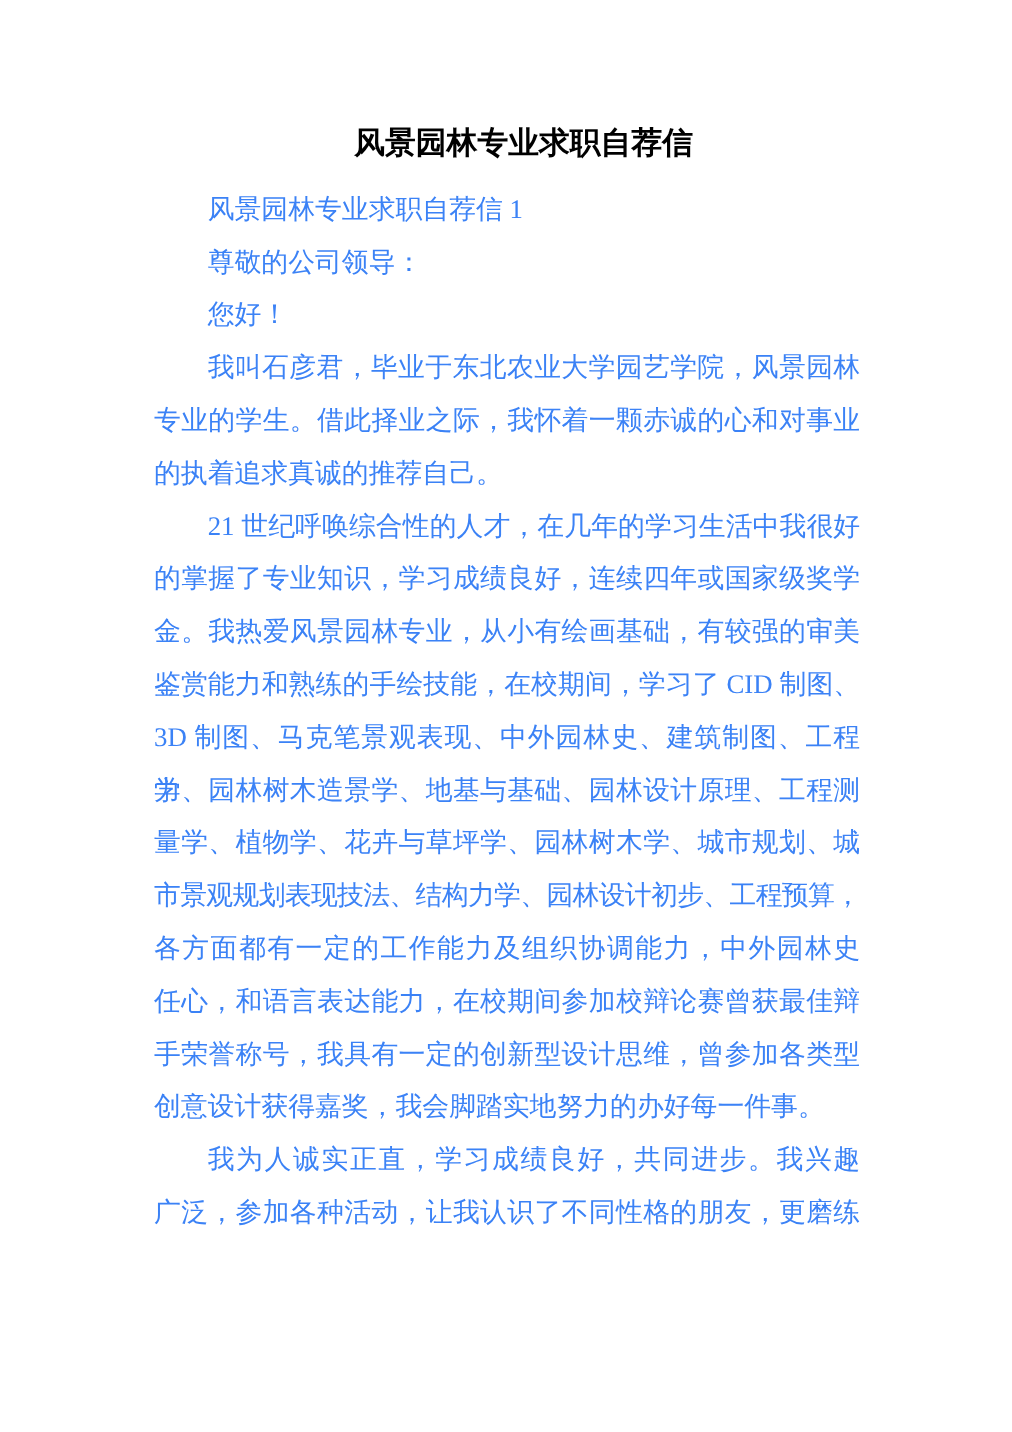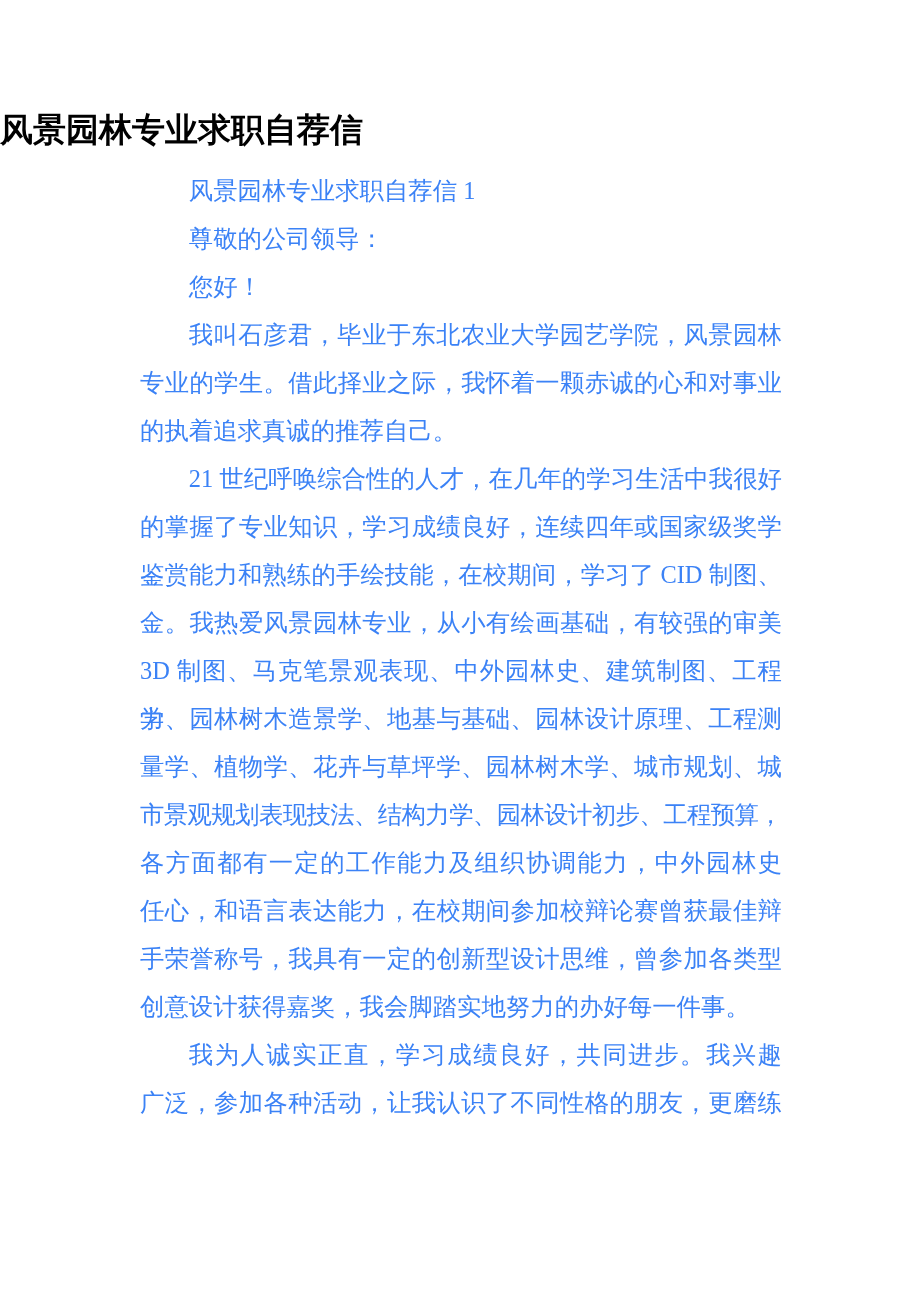--- a/index.html
+++ b/index.html
@@ -20,11 +20,13 @@
     }
     .doc-title {
       margin: 109px 0 0 0;
+      text-align: center;
       font-family: "Liberation Sans", "DejaVu Sans", sans-serif;
       font-weight: 700;
-      font-size: 33px;
+      font-size: 28px;
       line-height: 42px;
       color: #000000;
+      padding-left: 32px;
     }
     .doc-body {
       margin: 16px 0 0 140px;

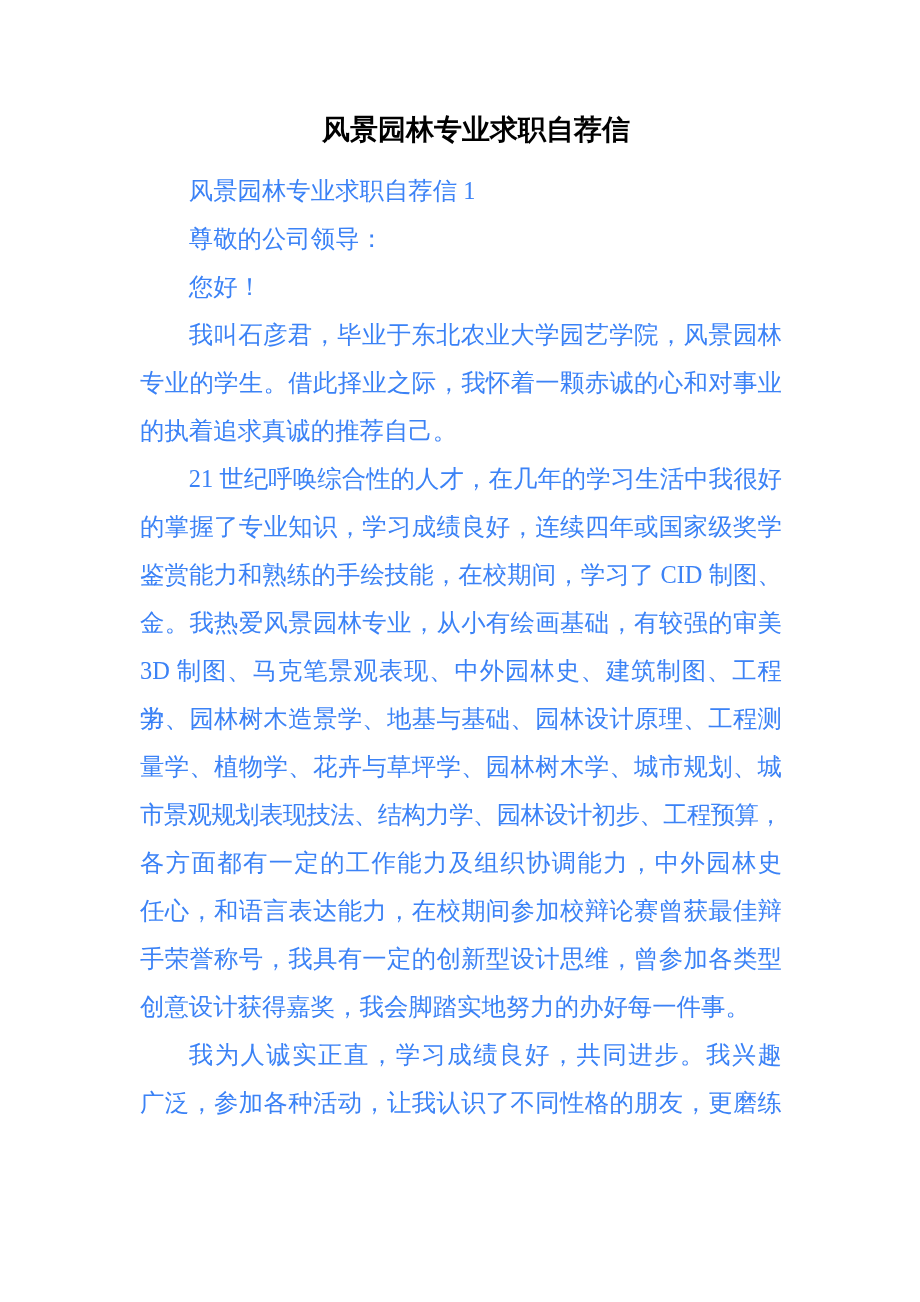--- a/index.html
+++ b/index.html
@@ -66,8 +66,8 @@
     <p class="line">的执着追求真诚的推荐自己。</p>
     <p class="line indent fill">21 世纪呼唤综合性的人才，在几年的学习生活中我很好</p>
     <p class="line fill">的掌握了专业知识，学习成绩良好，连续四年或国家级奖学</p>
+    <p class="line fill">金。我热爱风景园林专业，从小有绘画基础，有较强的审美</p>
     <p class="line fill">鉴赏能力和熟练的手绘技能，在校期间，学习了 CID 制图、</p>
-    <p class="line fill">金。我热爱风景园林专业，从小有绘画基础，有较强的审美</p>
     <p class="line fill">3D 制图、马克笔景观表现、中外园林史、建筑制图、工程力</p>
     <p class="line fill">学、园林树木造景学、地基与基础、园林设计原理、工程测</p>
     <p class="line fill">量学、植物学、花卉与草坪学、园林树木学、城市规划、城</p>

